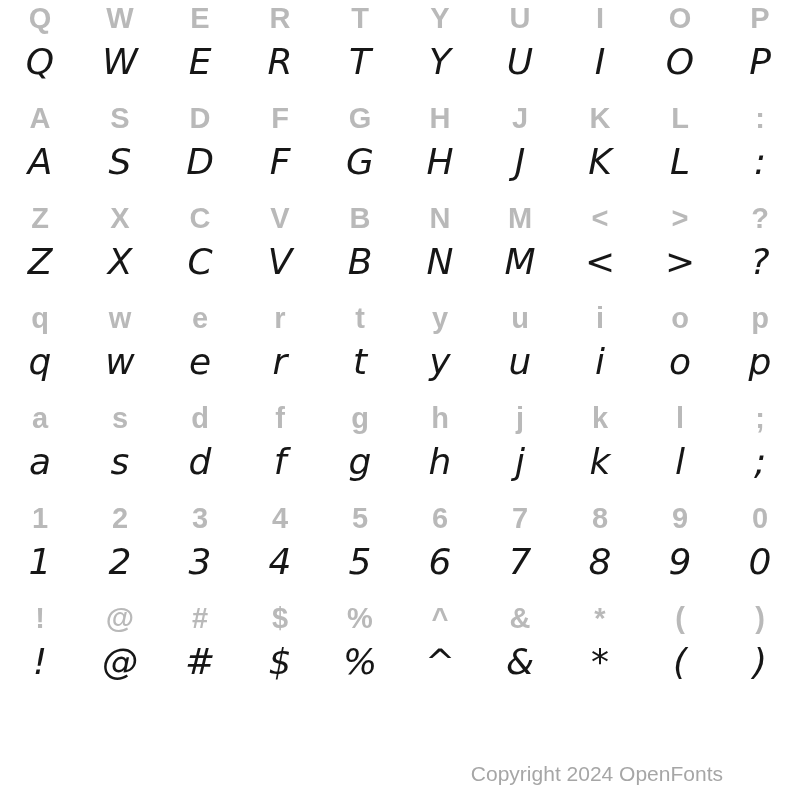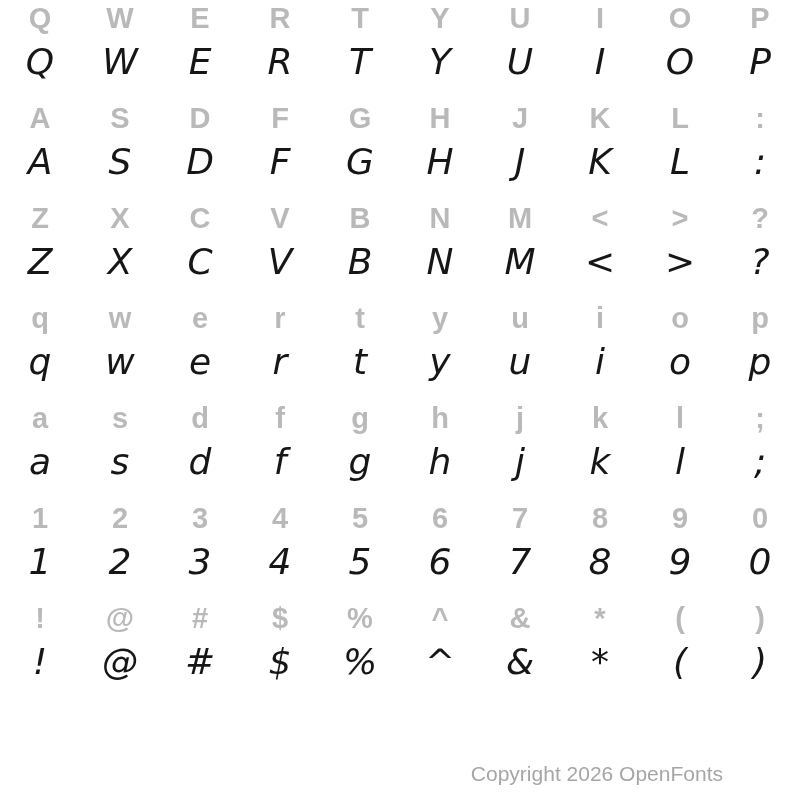--- a/index.html
+++ b/index.html
@@ -251,6 +251,6 @@
     </div>
   </div>
 
-<div class="copyright">Copyright 2026 OpenFonts</div>
+<div class="copyright">Copyright 2024 OpenFonts</div>
 
 </body></html>

